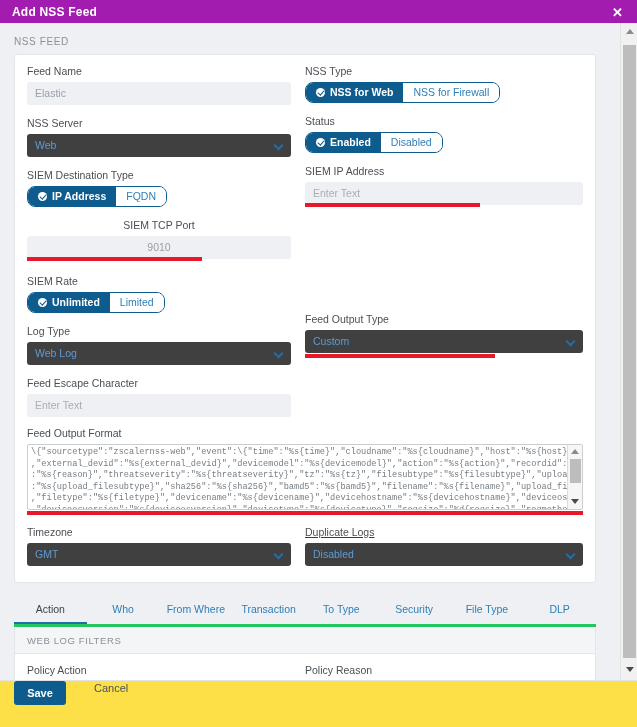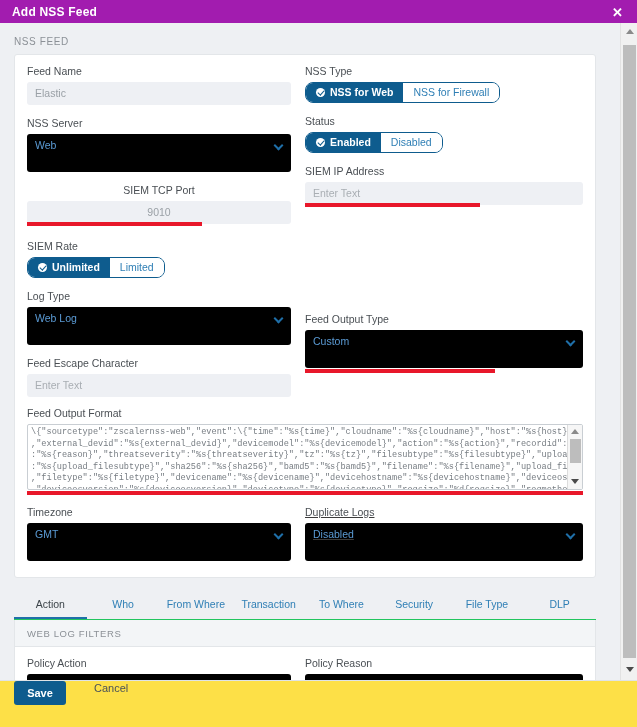--- a/index.html
+++ b/index.html
@@ -125,8 +125,8 @@
   .inp.placeholder { color: #a9aeb3; }
 
   .sel {
-    height: 38px;
-    background: #000000;
+    height: 23px;
+    background: #404040;
     border-radius: 3px;
     width: 100%;
     font-size: 10.5px;

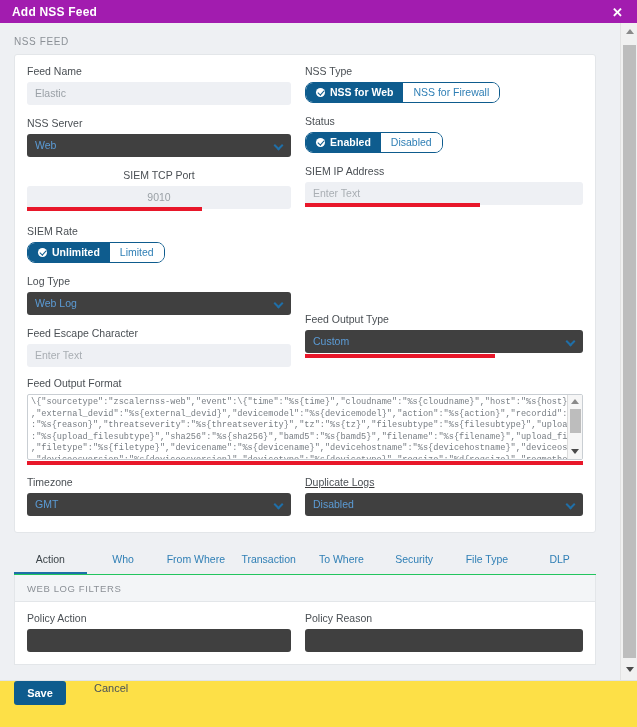--- a/index.html
+++ b/index.html
@@ -313,6 +313,18 @@
             </div>
           </div>
 
+          <div class="fld">
+            <span class="lbl">SIEM Destination Type</span>
+            <div class="tg">
+              <div class="opt on">
+                <span class="chk"></span>
+                <span>IP Address</span>
+              </div>
+              <div class="opt">
+                <span>FQDN</span>
+              </div>
+            </div>
+          </div>
 
           <div class="fld" style="margin-bottom:16px;text-align:center;">
             <span class="lbl">SIEM TCP Port</span>

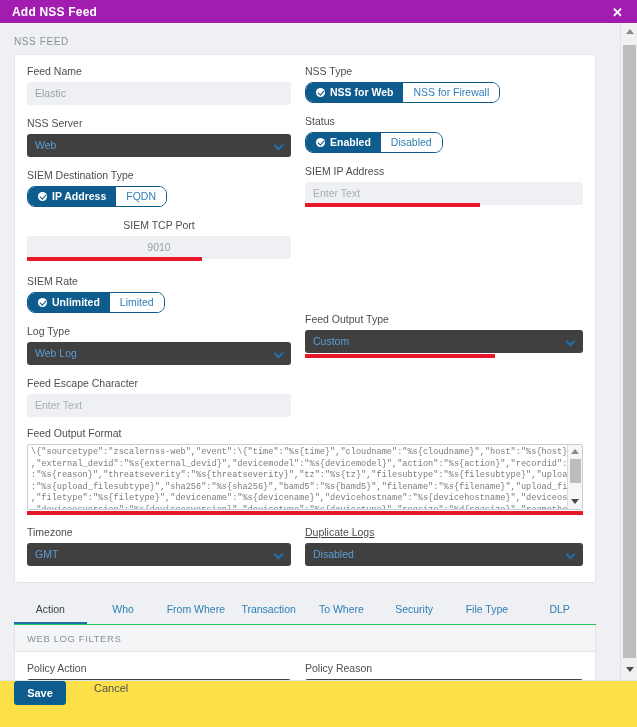--- a/index.html
+++ b/index.html
@@ -223,7 +223,7 @@
   .tabs {
     display: flex;
     margin: 14px 14px 0 14px;
-    border-bottom: 1px solid #22c55e;
+    border-bottom: 3px solid #22c55e;
     background: transparent;
   }
   .tab {

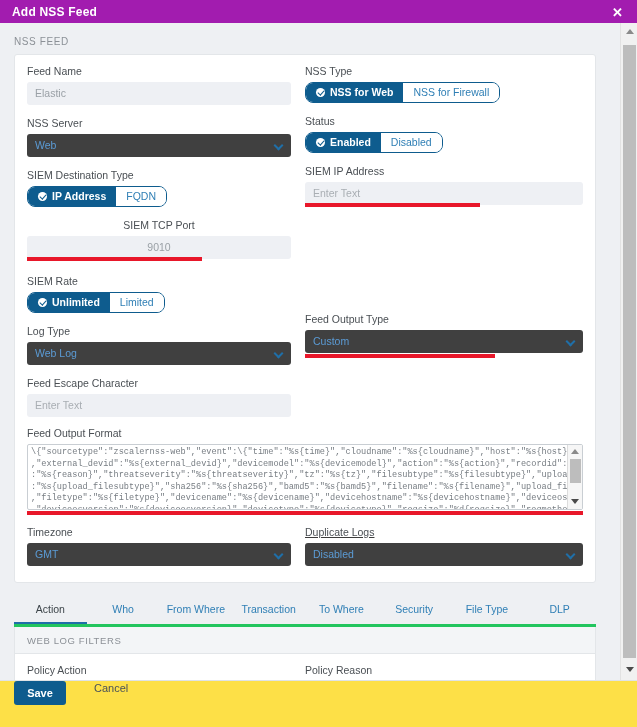--- a/index.html
+++ b/index.html
@@ -456,7 +456,7 @@
       <div class="tab">Who</div>
       <div class="tab">From Where</div>
       <div class="tab">Transaction</div>
-      <div class="tab">To Where</div>
+      <div class="tab">To Type</div>
       <div class="tab">Security</div>
       <div class="tab">File Type</div>
       <div class="tab">DLP</div>

